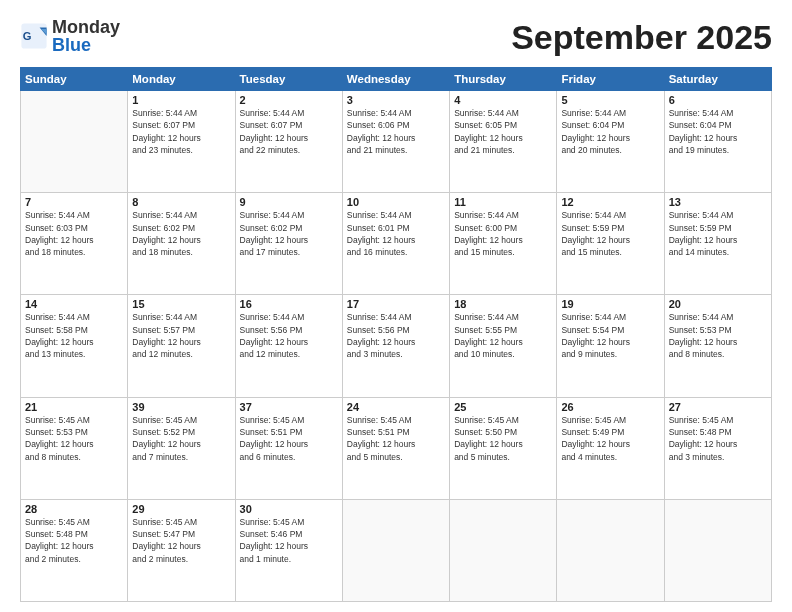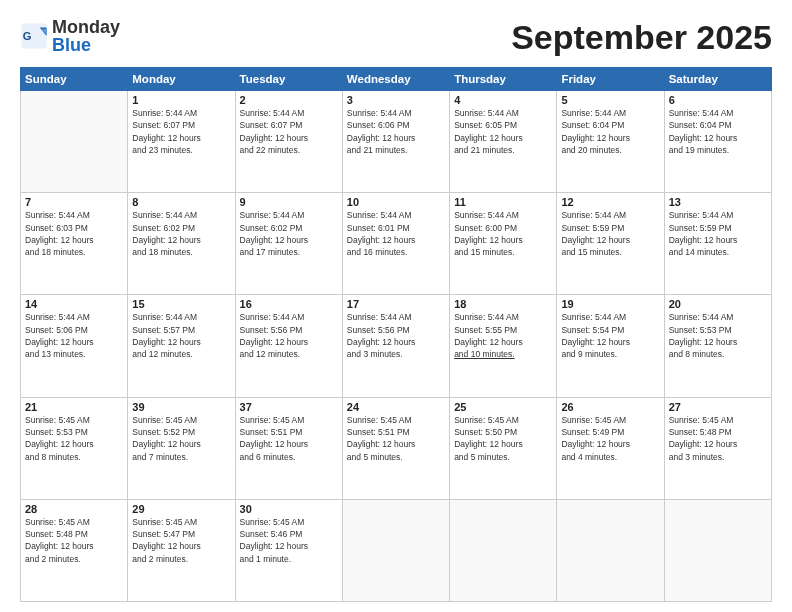--- a/index.html
+++ b/index.html
@@ -255,7 +255,7 @@
         <span class="day-num">14</span>
         <div class="day-info">
               <span style="display:block;">Sunrise: 5:44 AM</span>
-              <span style="display:block;">Sunset: 5:06 PM</span>
+              <span style="display:block;">Sunset: 5:58 PM</span>
               <span style="display:block;">Daylight: 12 hours</span>
               <span style="display:block;">and 13 minutes.</span>
             </div>

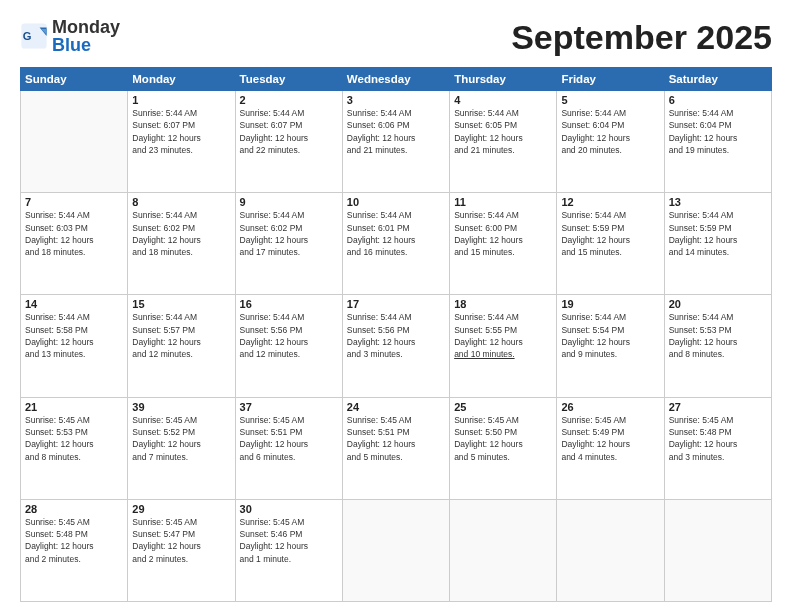--- a/index.html
+++ b/index.html
@@ -293,7 +293,7 @@
               <span style="display:block;">Sunrise: 5:44 AM</span>
               <span style="display:block;">Sunset: 5:55 PM</span>
               <span style="display:block;">Daylight: 12 hours</span>
-              <span style="display:block;text-decoration:underline;">and 10 minutes.</span>
+              <span style="display:block;">and 10 minutes.</span>
             </div>
       </td>
           <td>

